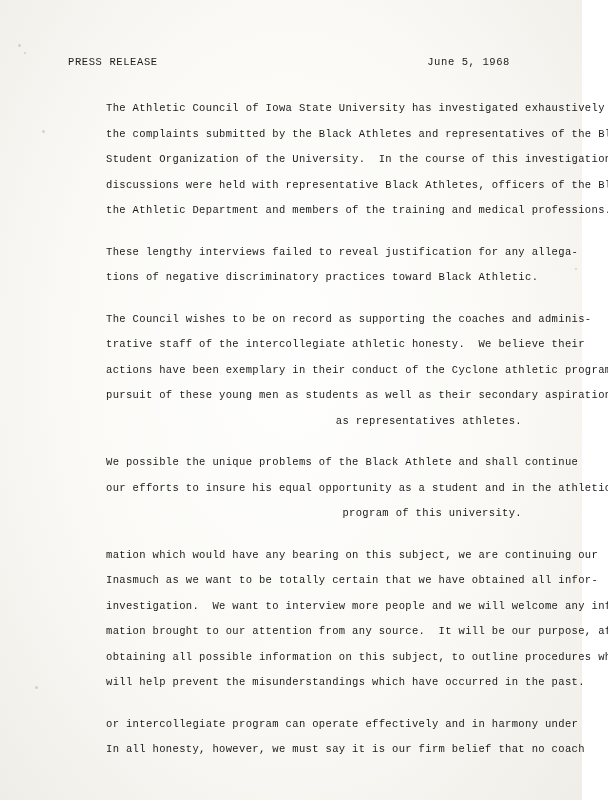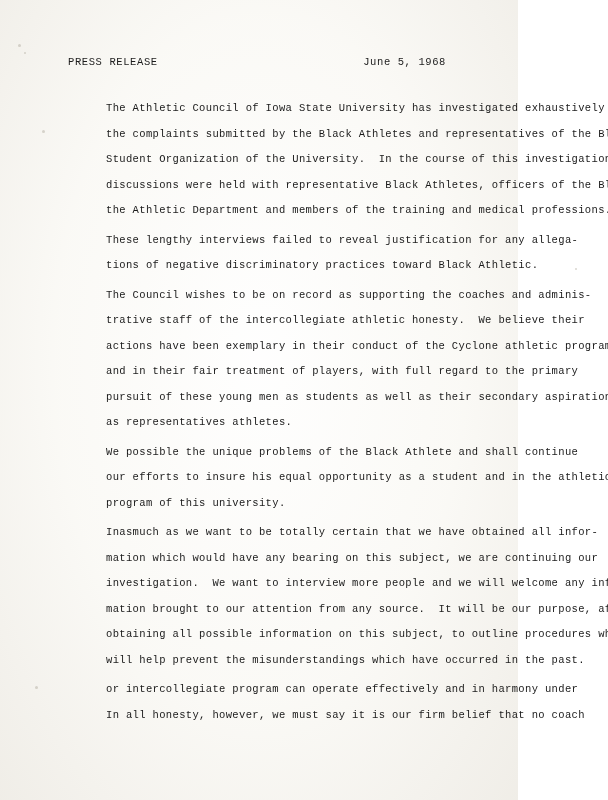--- a/index.html
+++ b/index.html
@@ -15,7 +15,7 @@
   }
   .page {
     position: relative;
-    width: 518px;
+    width: 582px;
     height: 800px;
     background: #fbfaf7;
     box-sizing: border-box;

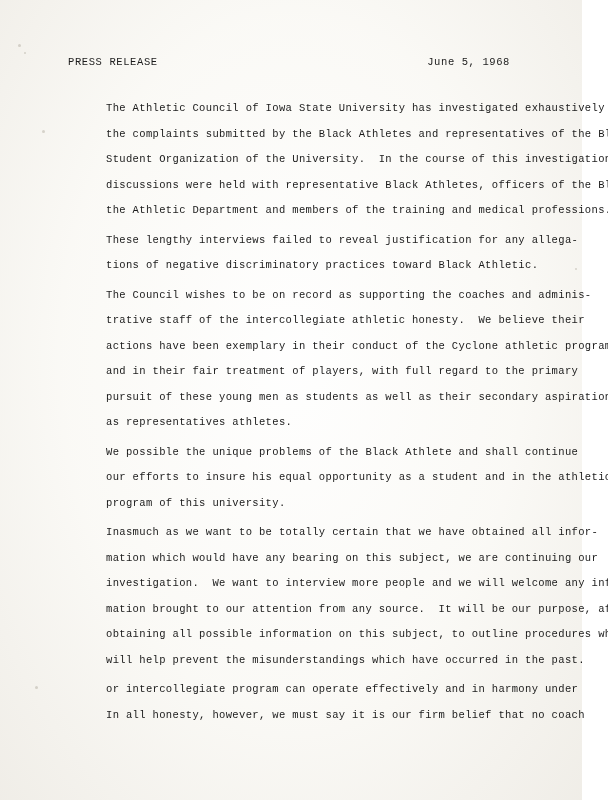--- a/index.html
+++ b/index.html
@@ -65,6 +65,7 @@
     line-height: 25.5px;
     color: #1a1a1a;
     letter-spacing: 0.35px;
+    text-align: right;
   }
   .para {
     margin: 0 0 0 0;

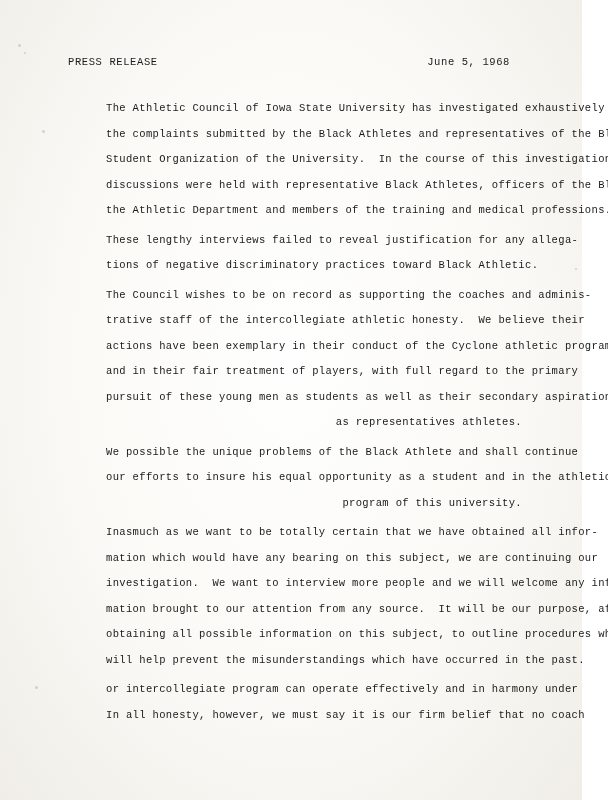--- a/index.html
+++ b/index.html
@@ -73,7 +73,7 @@
     white-space: normal;
   }
   .para + .para {
-    margin-top: 4px;
+    margin-top: 16px;
   }
   .line {
     display: block;

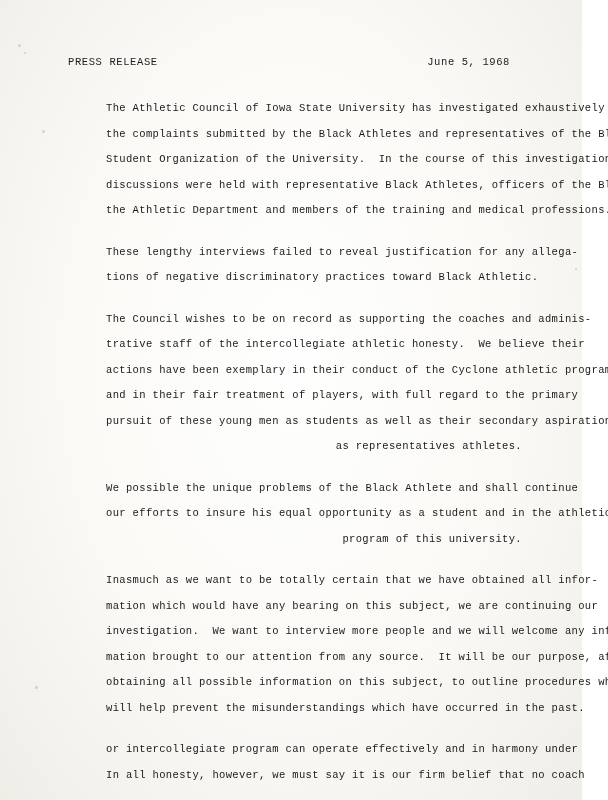--- a/index.html
+++ b/index.html
@@ -121,7 +121,6 @@
         <span class="line indent">The Council wishes to be on record as supporting the coaches and adminis-</span>
         <span class="line">trative staff of the intercollegiate athletic honesty.  We believe their</span>
         <span class="line">actions have been exemplary in their conduct of the Cyclone athletic program</span>
-        <span class="line">and in their fair treatment of players, with full regard to the primary</span>
         <span class="line">pursuit of these young men as students as well as their secondary aspirations</span>
         <span class="line">as representatives athletes.</span>
       </div>

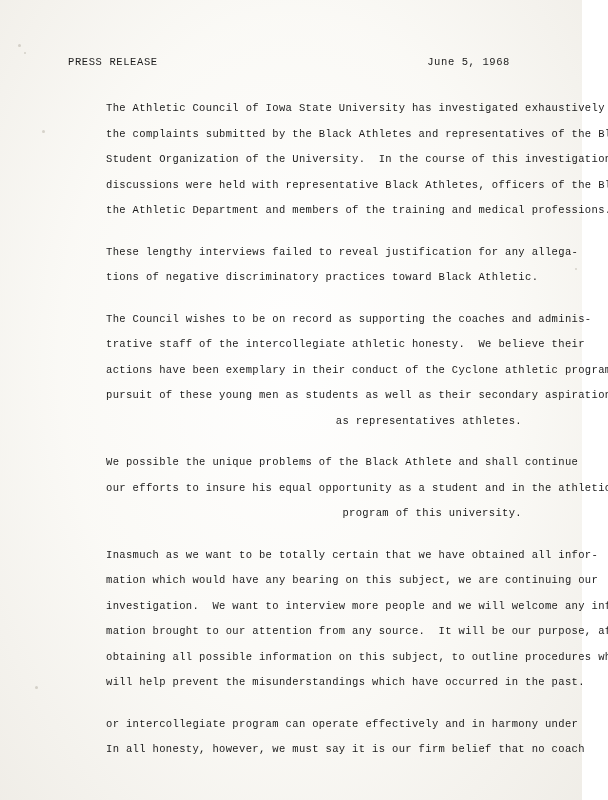--- a/index.html
+++ b/index.html
@@ -132,8 +132,8 @@
       </div>
 
       <div class="para">
+        <span class="line">mation which would have any bearing on this subject, we are continuing our</span>
         <span class="line indent">Inasmuch as we want to be totally certain that we have obtained all infor-</span>
-        <span class="line">mation which would have any bearing on this subject, we are continuing our</span>
         <span class="line">investigation.  We want to interview more people and we will welcome any infor-</span>
         <span class="line">mation brought to our attention from any source.  It will be our purpose, after</span>
         <span class="line">obtaining all possible information on this subject, to outline procedures which</span>

